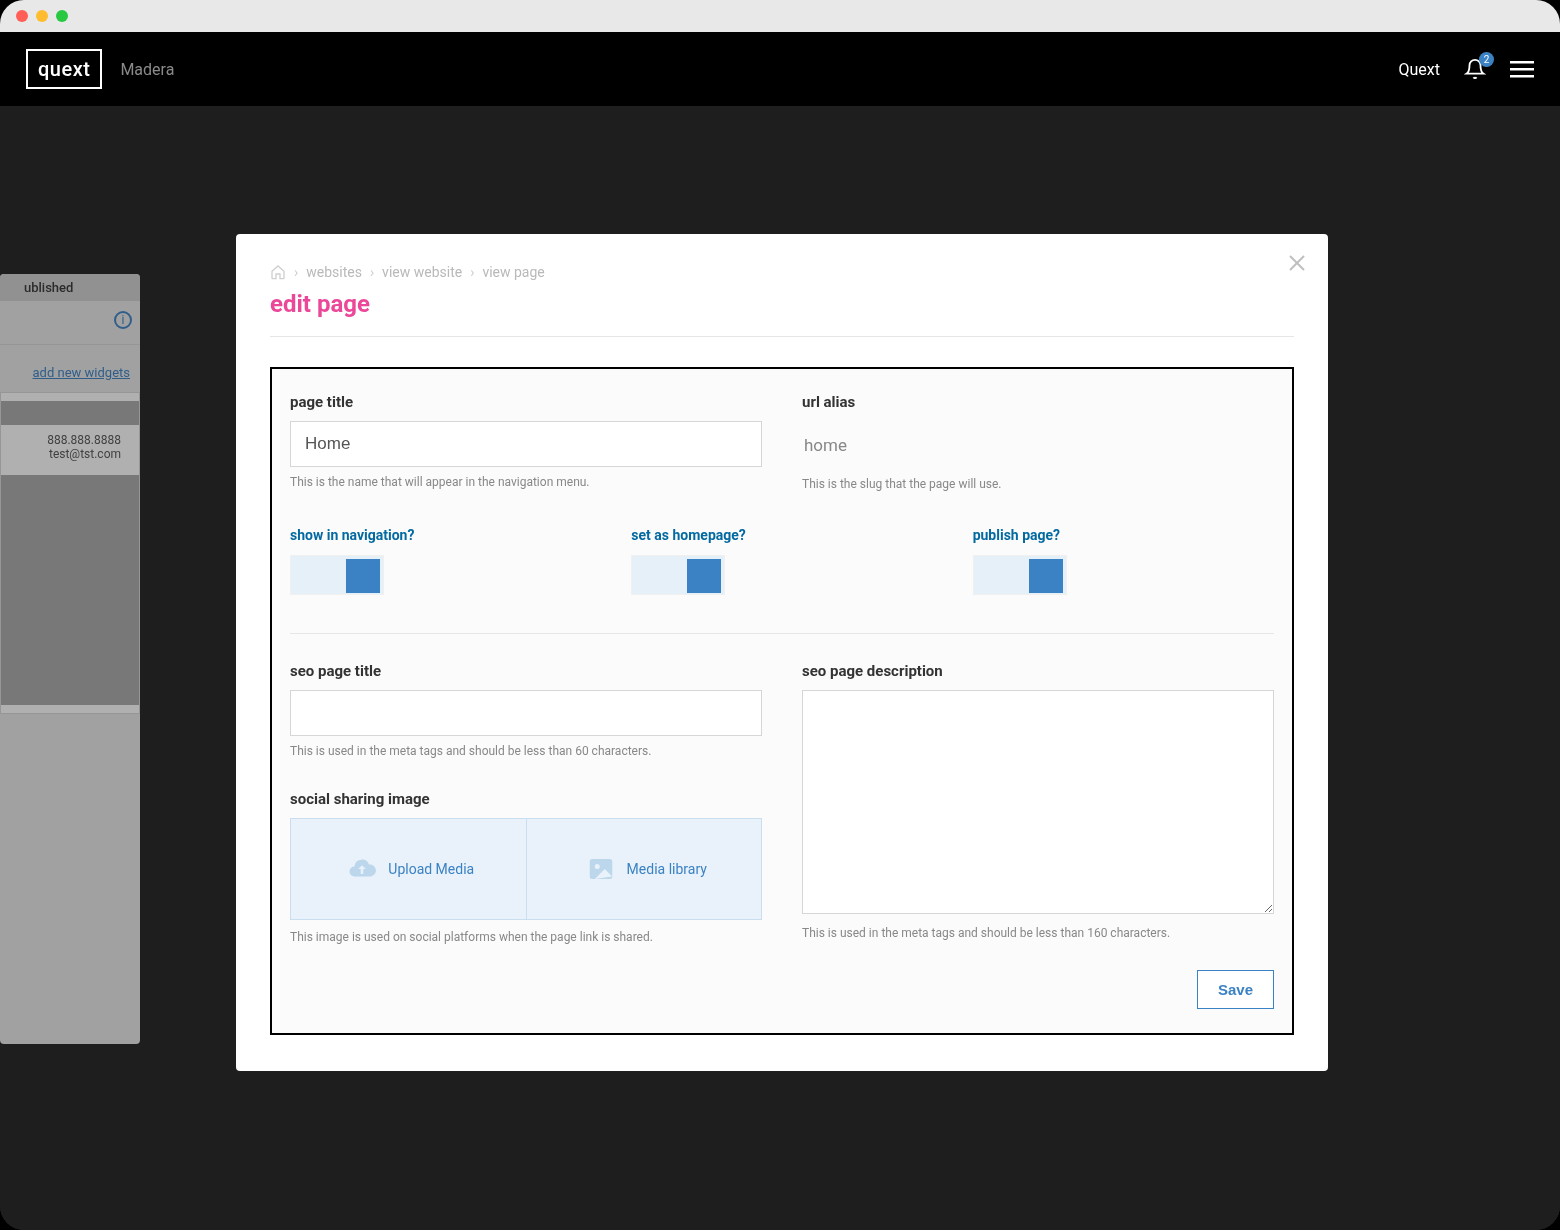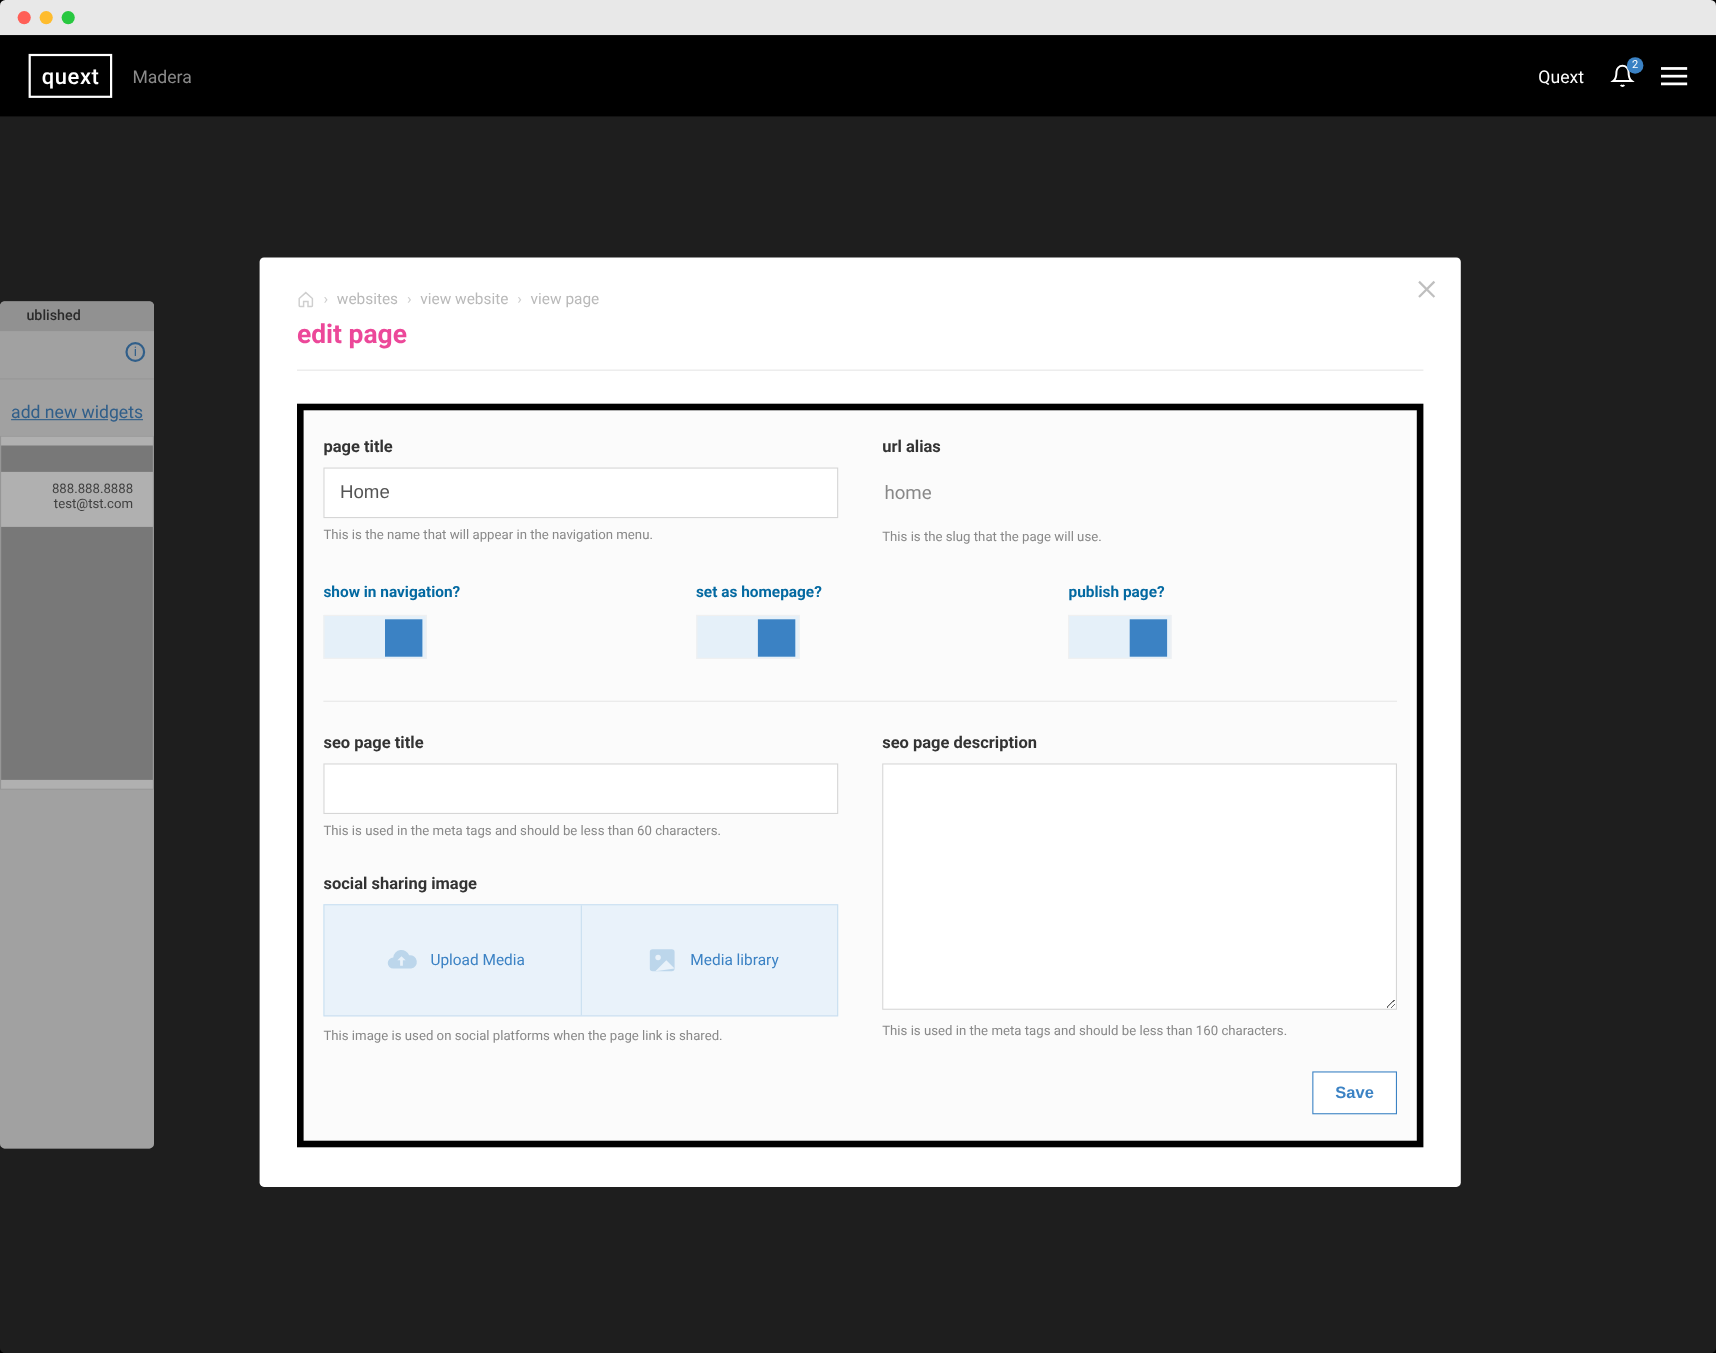--- a/index.html
+++ b/index.html
@@ -15,7 +15,7 @@
   width: 1560px;
   height: 1230px;
   background: #1e1e1e;
-  border-radius: 5px;
+  border-radius: 24px;
   overflow: hidden;
 }
 .titlebar {

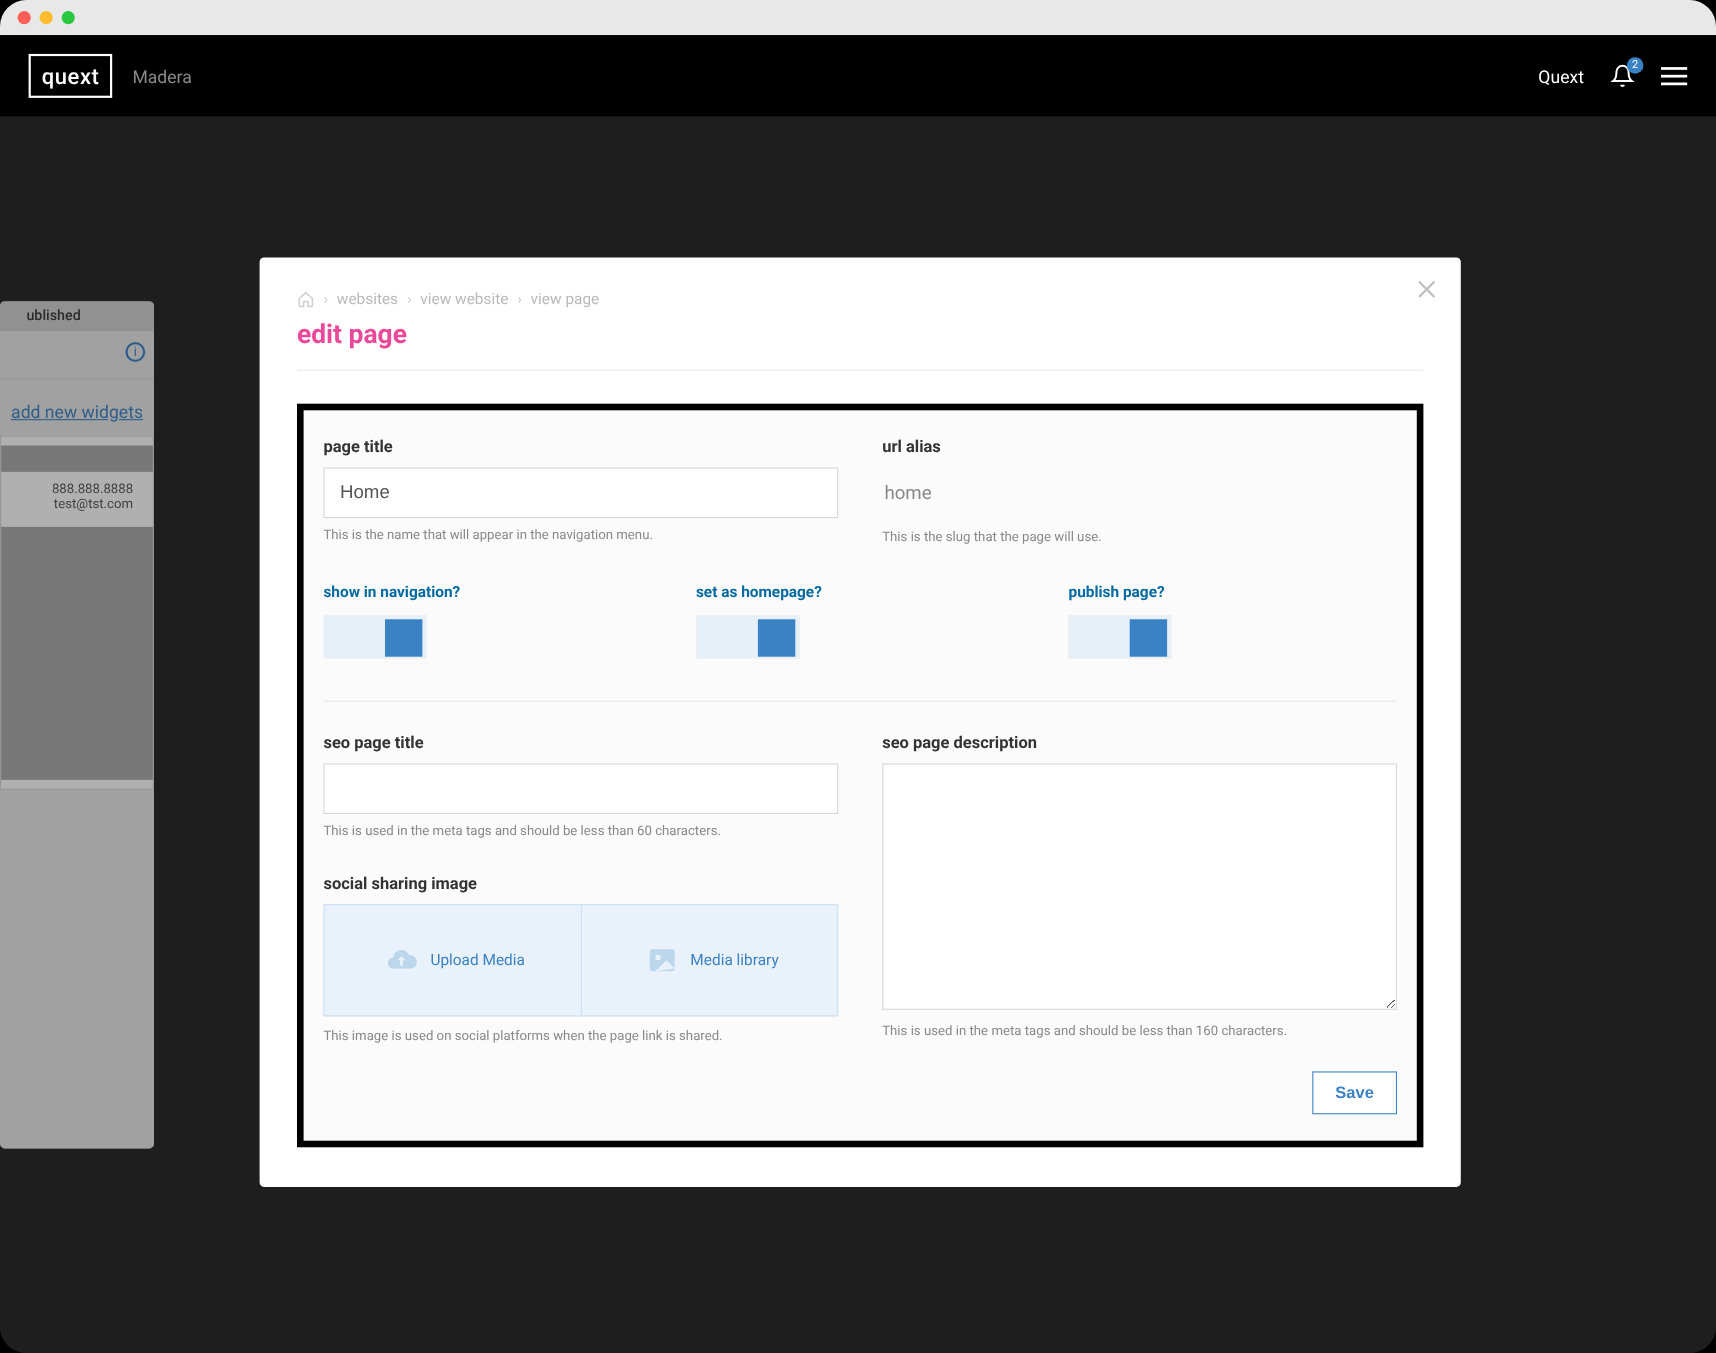--- a/index.html
+++ b/index.html
@@ -114,7 +114,7 @@
   display:flex;align-items:center;justify-content:center;
 }
 .bg-peek .link-row { padding: 20px 10px 8px; text-align:right;}
-.bg-peek .link-row a { color: #3b82c4; font-size:16px; text-decoration: underline;}
+.bg-peek .link-row a { color: #3b82c4; font-size:13px; text-decoration: underline;}
 .bg-peek .card {
   margin: 4px 0 0 0;
   background: #fff;

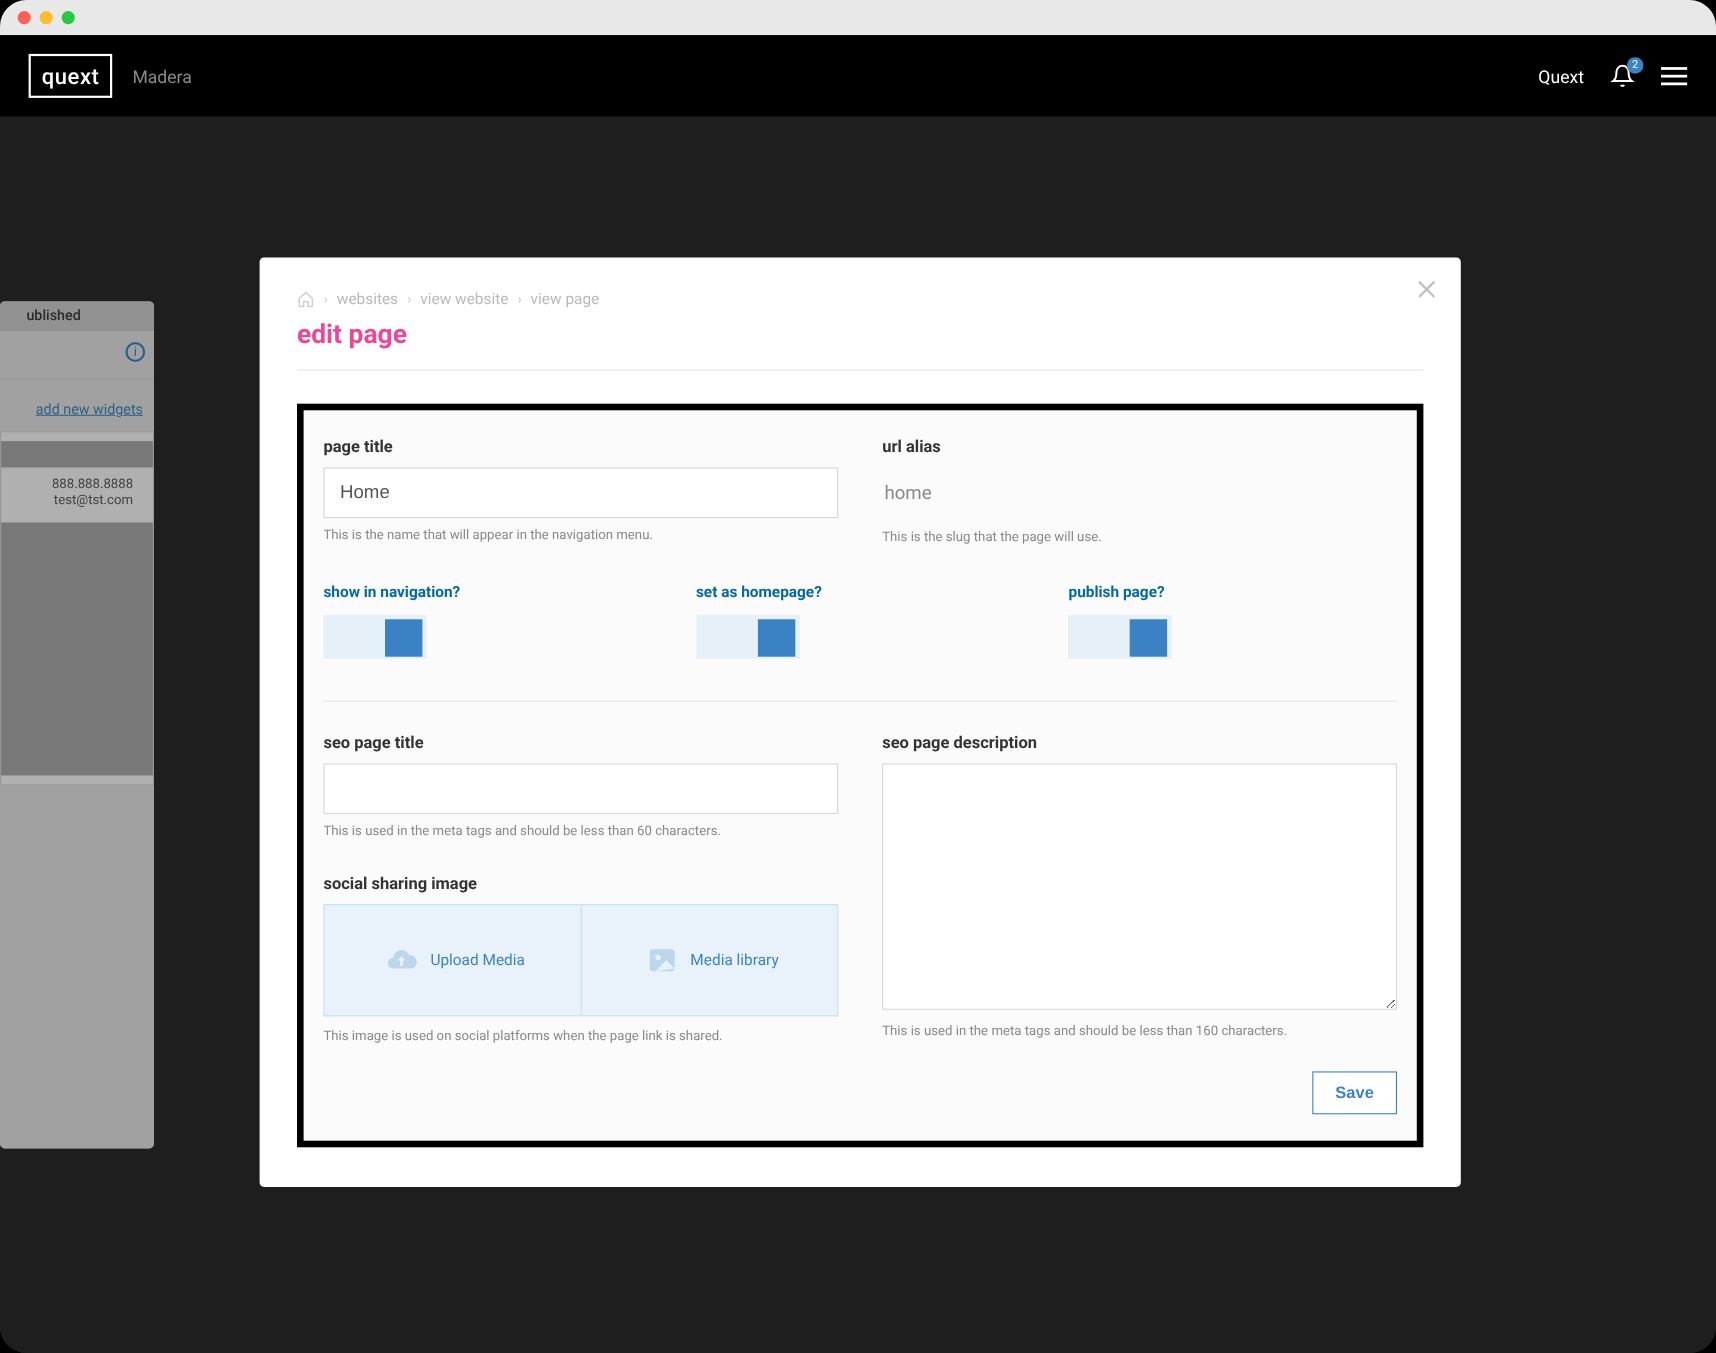--- a/index.html
+++ b/index.html
@@ -172,7 +172,7 @@
 
 .form-panel {
   background: #fbfbfb;
-  border: 6px solid #000000;
+  border: 2px solid #000000;
   padding: 24px 18px 24px;
 }
 .form-row {

